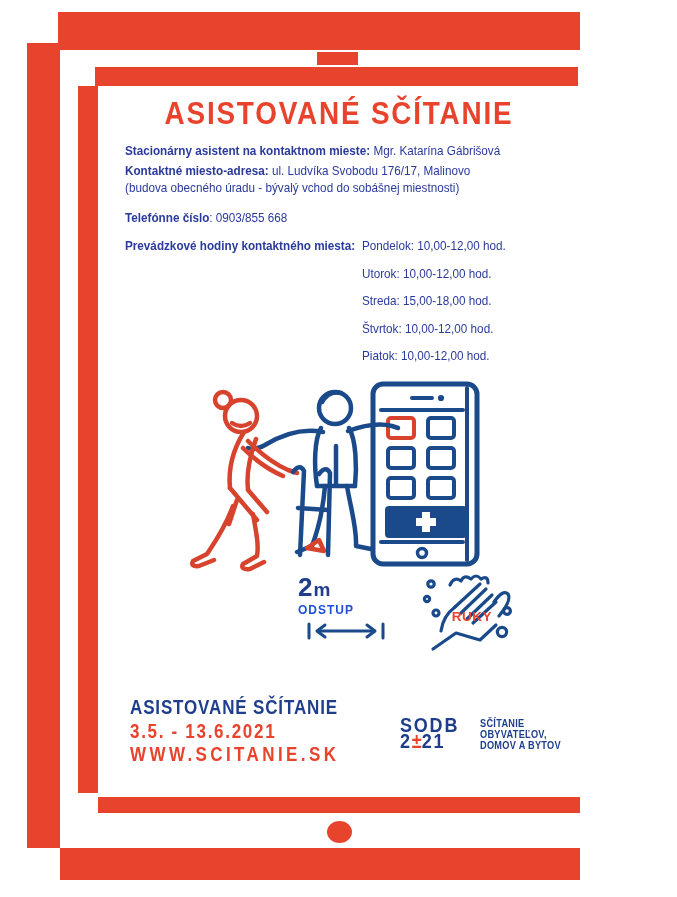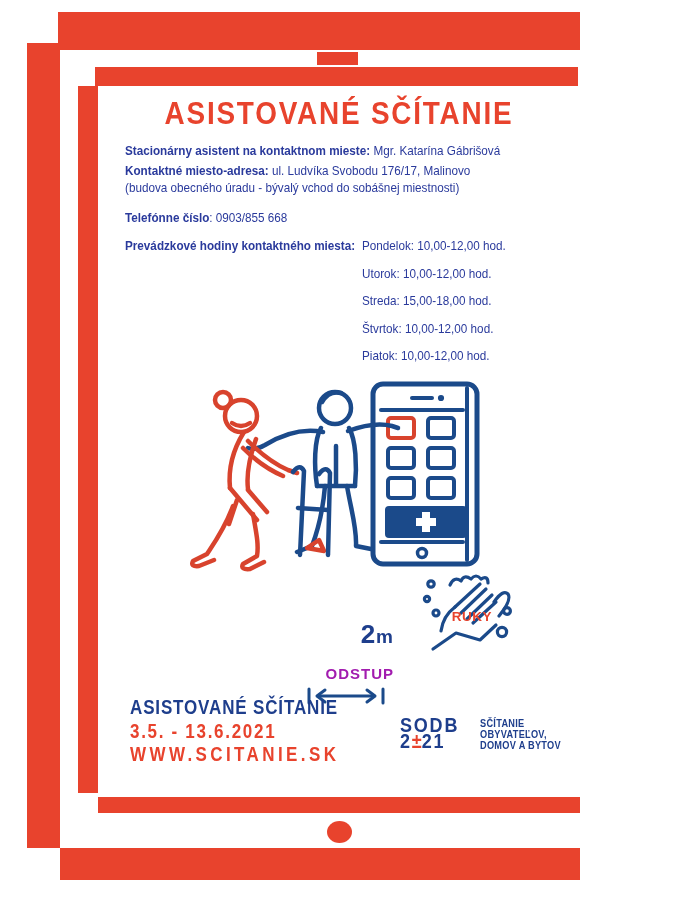--- a/index.html
+++ b/index.html
@@ -30,7 +30,7 @@
   .illus{position:absolute;left:87px;top:292px;}
 
   .mask-wrap{position:absolute;left:68px;top:510px;}
-  .dist-wrap{position:absolute;left:200px;top:535px;width:96px;text-align:right;}
+  .dist-wrap{position:absolute;left:200px;top:488px;width:96px;text-align:left;}
   .dist-big{color:#1e3e8c;font-weight:bold;font-size:26px;line-height:26px;letter-spacing:1px;}
   .dist-big .small-m{font-size:19px;}
   .dist-label{color:#a21caf;font-weight:bold;font-size:15px;letter-spacing:1px;margin-top:15px;}

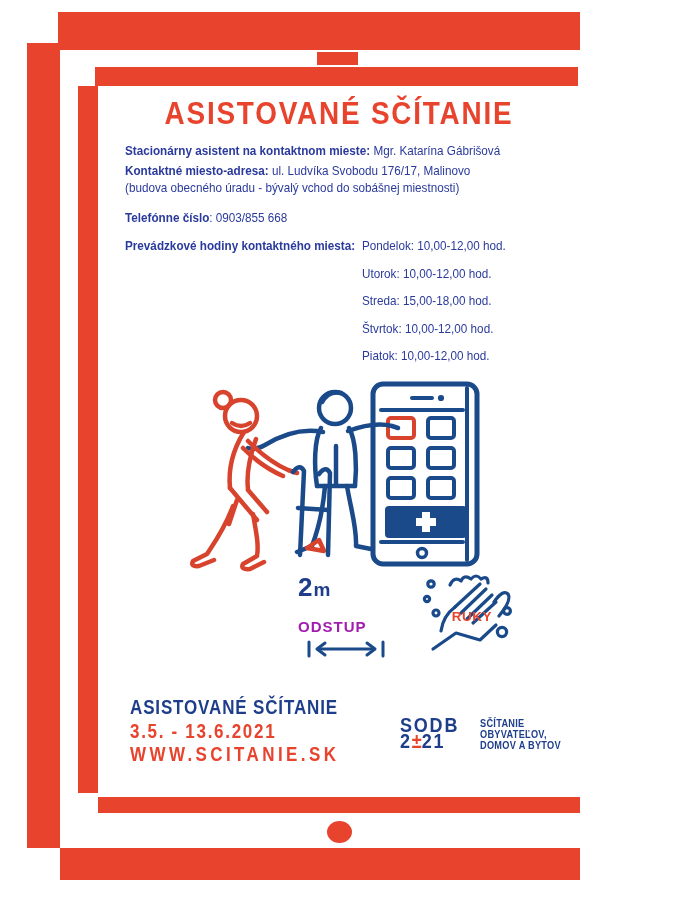--- a/index.html
+++ b/index.html
@@ -33,7 +33,7 @@
   .dist-wrap{position:absolute;left:200px;top:488px;width:96px;text-align:left;}
   .dist-big{color:#1e3e8c;font-weight:bold;font-size:26px;line-height:26px;letter-spacing:1px;}
   .dist-big .small-m{font-size:19px;}
-  .dist-label{color:#a21caf;font-weight:bold;font-size:15px;letter-spacing:1px;margin-top:15px;}
+  .dist-label{color:#1d4ed8;font-weight:bold;font-size:12px;letter-spacing:1px;margin-top:0;}
   .hands-wrap{position:absolute;left:322px;top:485px;}
 
   .campaign{

